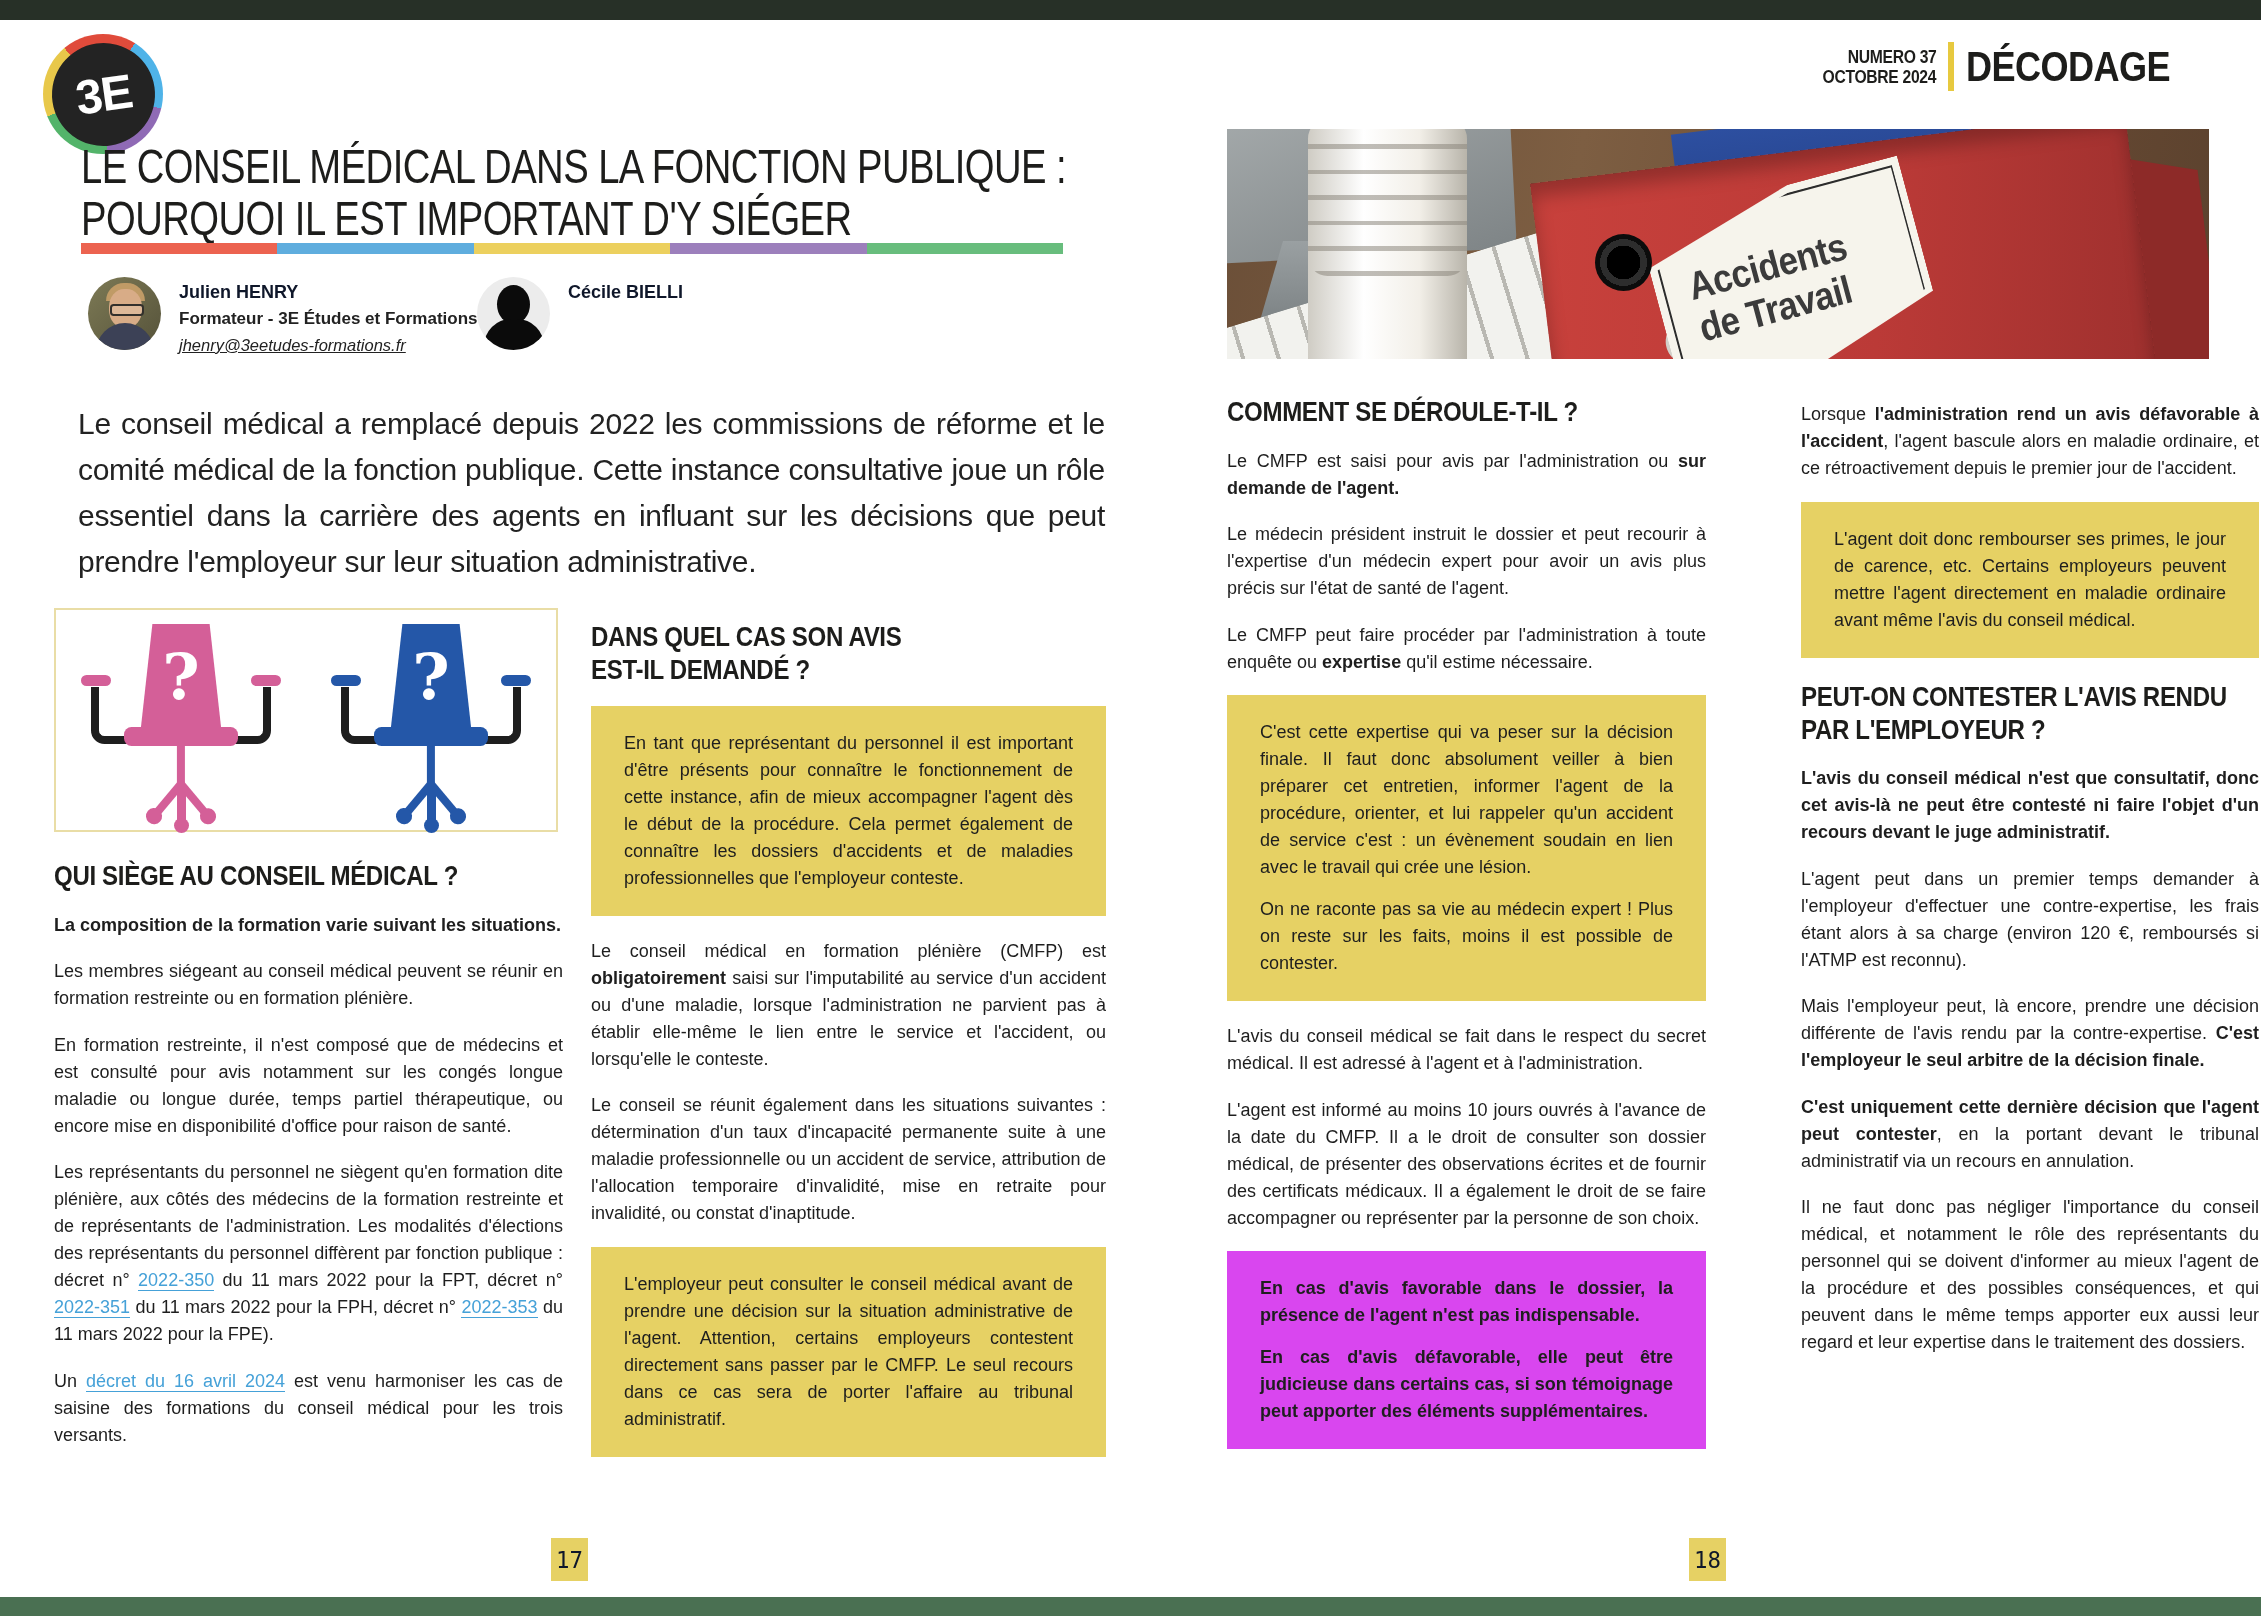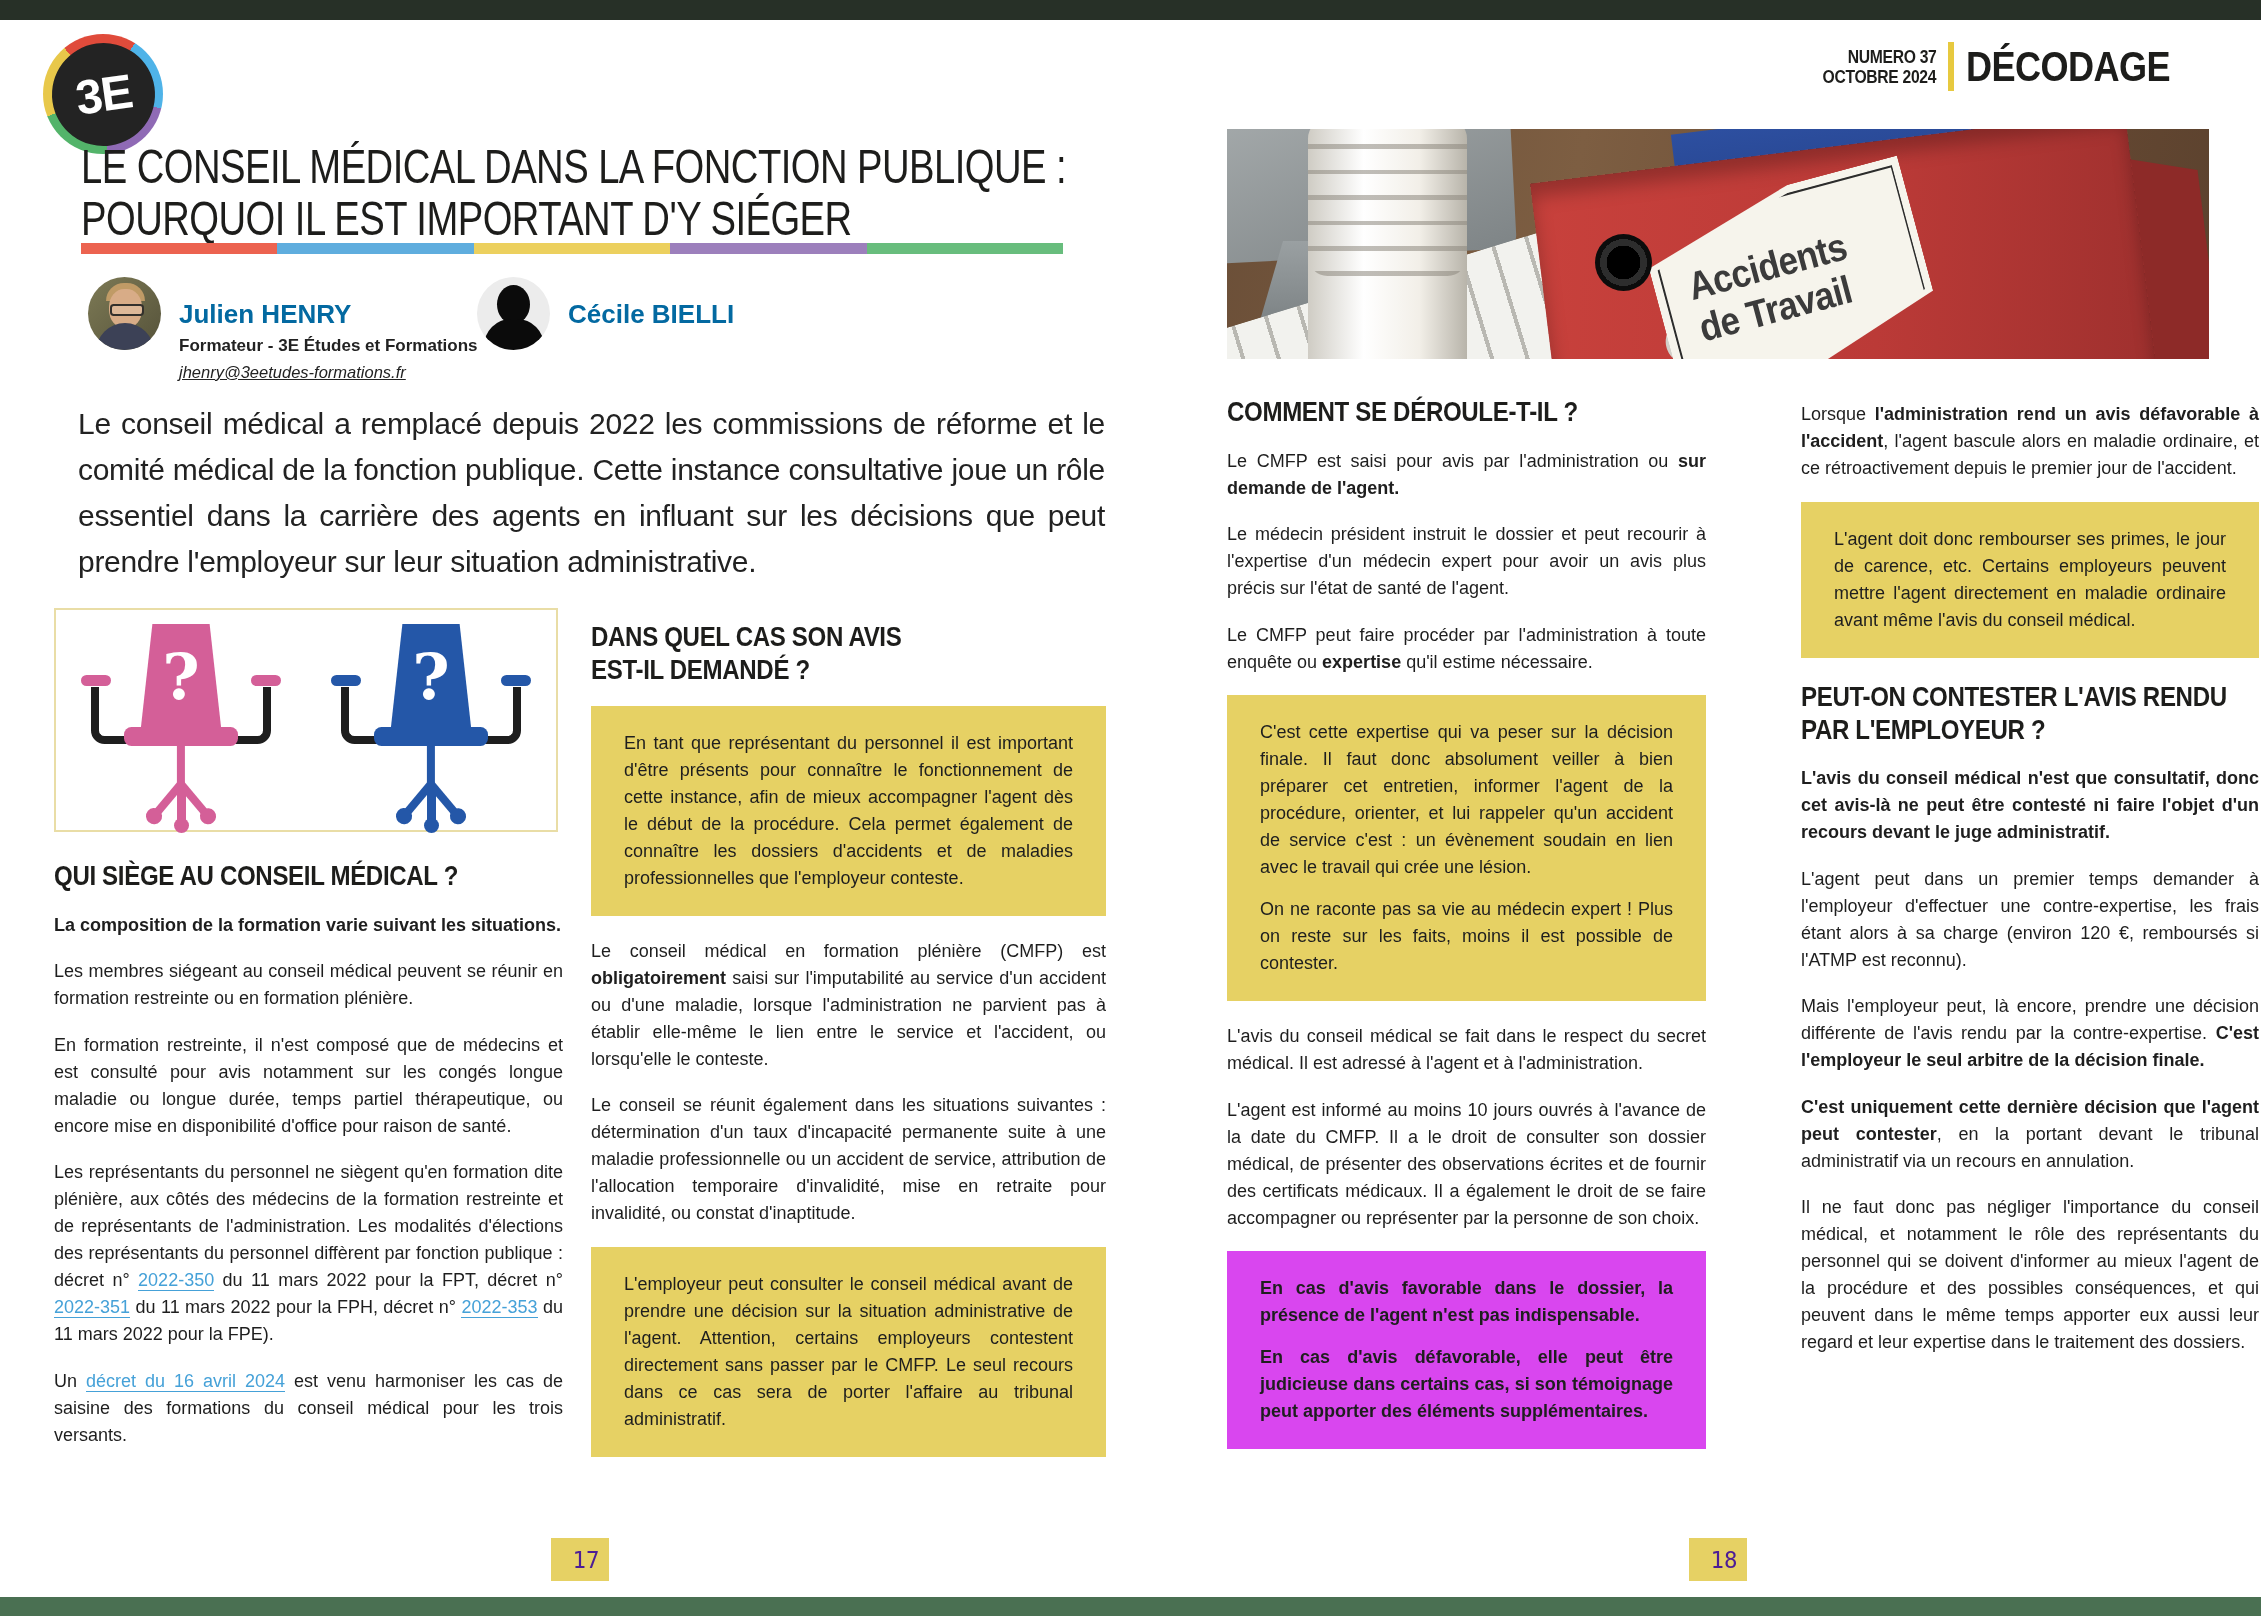--- a/index.html
+++ b/index.html
@@ -41,7 +41,7 @@
   .author-text{position:absolute;top:10.5px;}
   .author-text.t1{left:91px;}
   .author-text.t2{left:480px;}
-  .author-name{font-weight:800;font-size:26px;color:#0369a1;margin:17px 0 6px;}
+  .author-name{font-weight:800;font-size:18px;color:#0f172a;margin:0 0 6px;}
   .author-role{font-weight:600;font-size:17px;color:#222;margin:0 0 7.5px;}
   .author-email{font-size:16.5px;font-style:italic;color:#222;text-decoration:underline;}
   

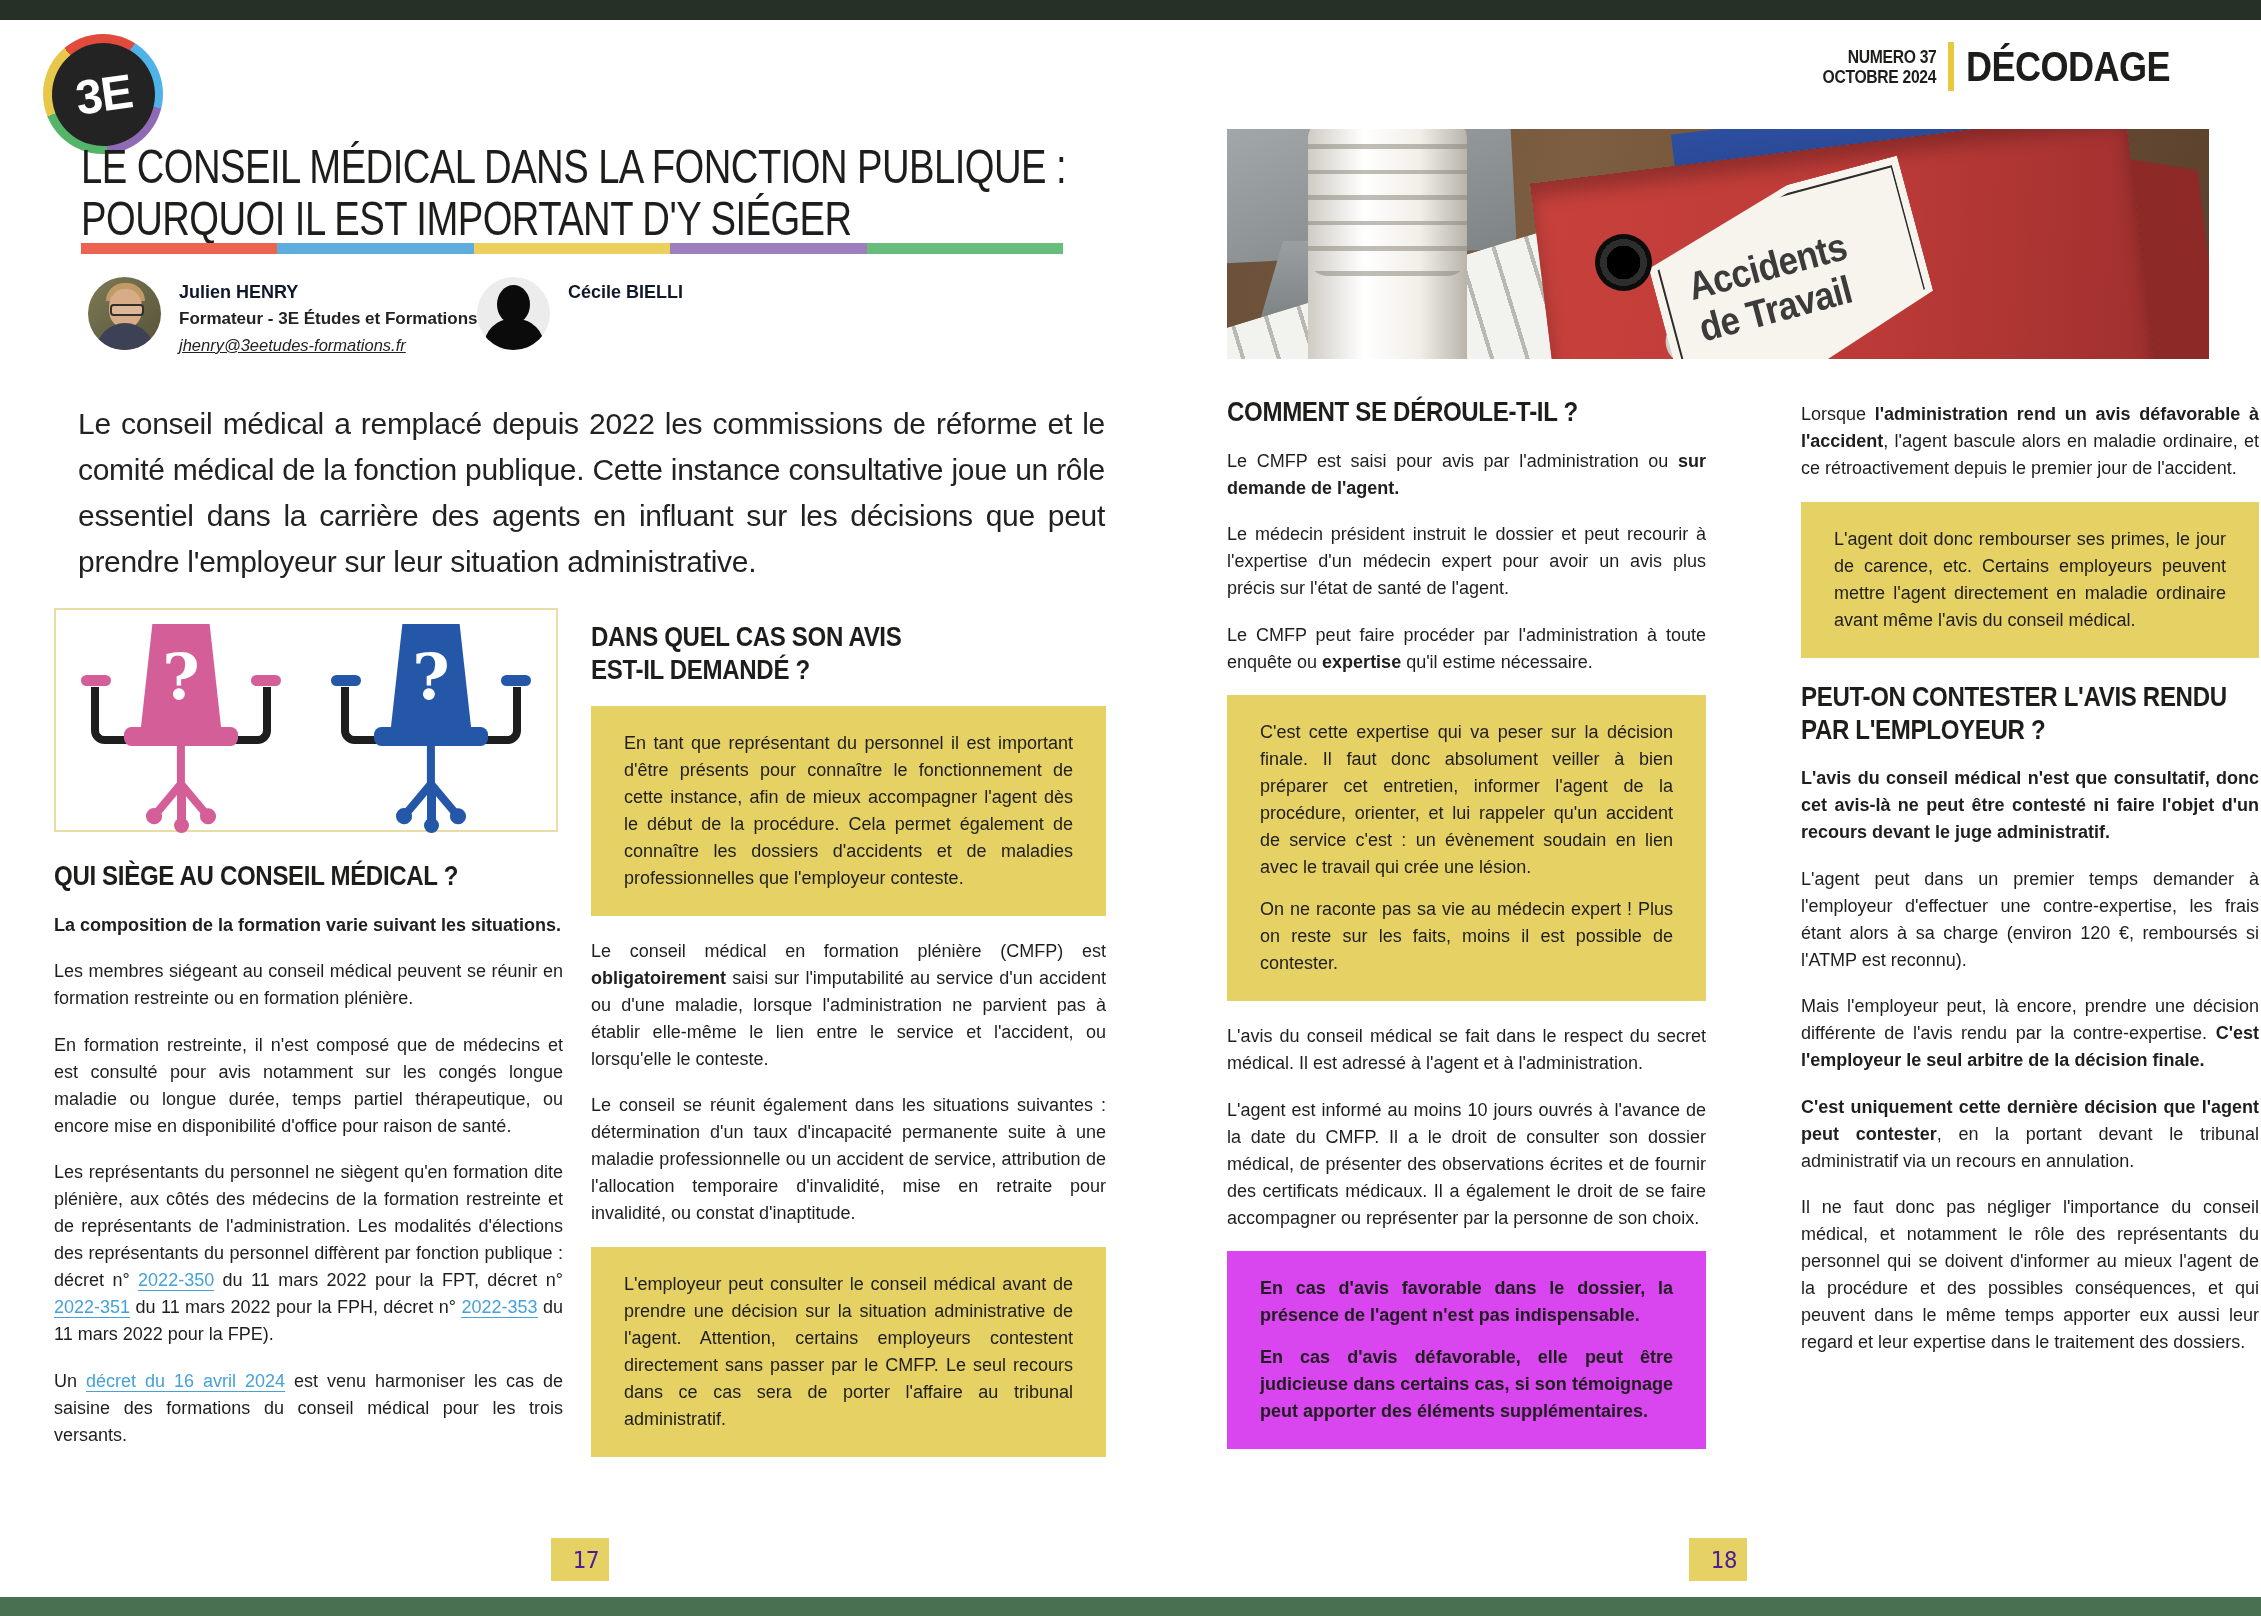--- a/index.html
+++ b/index.html
@@ -117,8 +117,8 @@
   .ph-tape{position:absolute;left:438px;top:196px;width:127px;height:49px;border-radius:22.4px;background:#efede6;transform:rotate(14deg);
          box-shadow:inset 0 -7.5px 0 rgba(0,0,0,.12);}
   
-  .pagenum{position:absolute;top:1538px;width:46px;height:43px;display:flex;align-items:center;justify-content:center;
-          color:#4c1d95;font-size:22.4px;font-weight:400;font-family:"DejaVu Sans Mono","Liberation Mono",monospace;padding-left:12px;}
+  .pagenum{position:absolute;top:1538px;width:37px;height:43px;display:flex;align-items:center;justify-content:center;
+          color:#0f172a;font-size:22.4px;font-weight:400;font-family:"DejaVu Sans Mono","Liberation Mono",monospace;}
   .pagenum.p17{left:551px;}
   .pagenum.p18{left:1676px;}
 </style>

